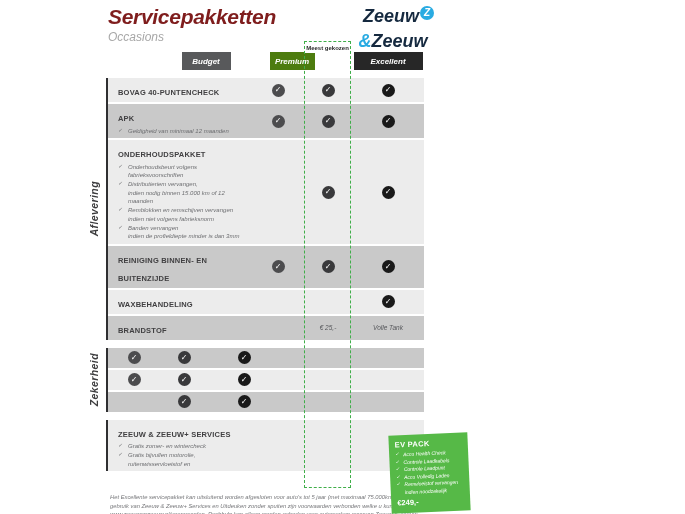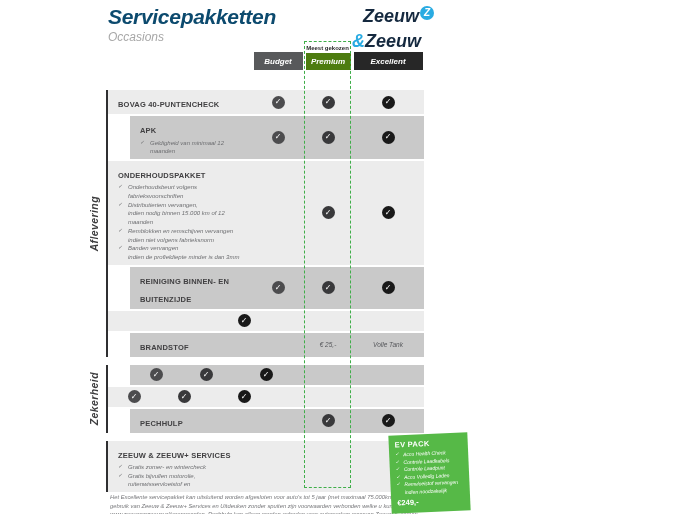--- a/index.html
+++ b/index.html
@@ -9,7 +9,7 @@
 
   
   .brand { position:absolute; left:108px; top:5px; }
-  .brand-title { font-size:21px; font-weight:700; font-style:italic; color:#0c4a6e; letter-spacing:-0.3px; }
+  .brand-title { font-size:21px; font-weight:700; font-style:italic; color:#7f1d1d; letter-spacing:-0.3px; }
   .brand-sub { font-size:12px; font-style:italic; color:#a7a7a7; margin-top:1px; }
 
   .logo { position:absolute; left:352px; top:7px; width:82px; text-align:left; line-height:1; }

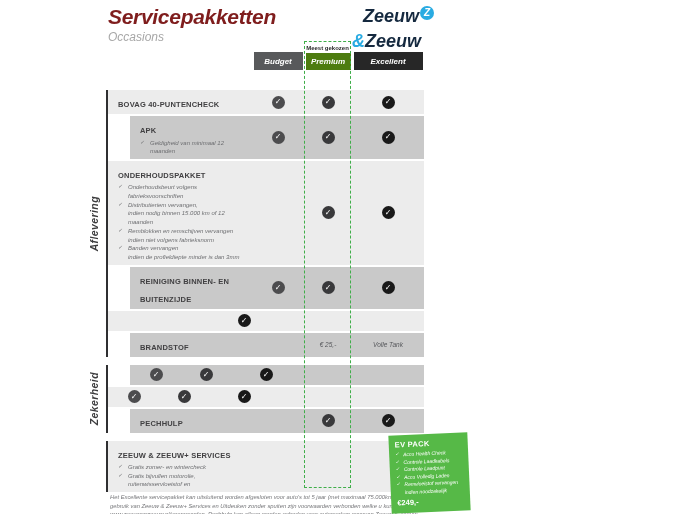--- a/index.html
+++ b/index.html
@@ -12,7 +12,7 @@
   .brand-title { font-size:21px; font-weight:700; font-style:italic; color:#7f1d1d; letter-spacing:-0.3px; }
   .brand-sub { font-size:12px; font-style:italic; color:#a7a7a7; margin-top:1px; }
 
-  .logo { position:absolute; left:352px; top:7px; width:82px; text-align:left; line-height:1; }
+  .logo { position:absolute; left:352px; top:7px; width:82px; text-align:center; line-height:1; }
   .logo-line1 { font-size:18px; font-weight:700; font-style:italic; color:var(--navy,#15293f); display:flex; align-items:flex-start; justify-content:flex-end; }
   .zbadge { width:14px; height:14px; border-radius:50%; background:var(--blue,#29abe2); color:#fff; font-size:10px; font-weight:700; font-style:italic; display:inline-flex; align-items:center; justify-content:center; margin-left:1px; margin-top:-1px; }
   .logo-line2 { font-size:18px; font-weight:700; font-style:italic; color:var(--navy,#15293f); margin-top:7px; }

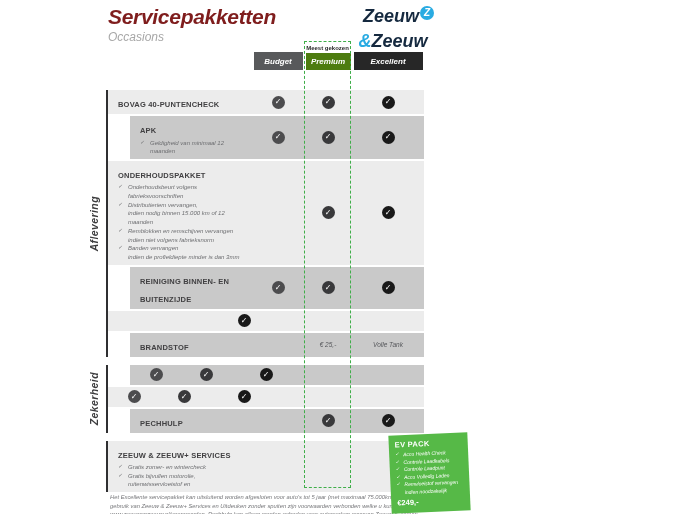--- a/index.html
+++ b/index.html
@@ -20,7 +20,7 @@
 
   
   .table-wrap { position:absolute; left:82px; top:52px; width:342px; }
-  .header-row { display:flex; height:18px; margin-bottom:20px; padding-left:28px; }
+  .header-row { display:flex; height:18px; margin-bottom:8px; padding-left:28px;gap:36px; }
   .hspacer { flex:1; }
   .hcell { padding:0 1.5px; flex:none; }
   .hbox { height:100%; display:flex; align-items:center; justify-content:center; color:#fff; font-size:8px; font-weight:700; font-style:italic; }

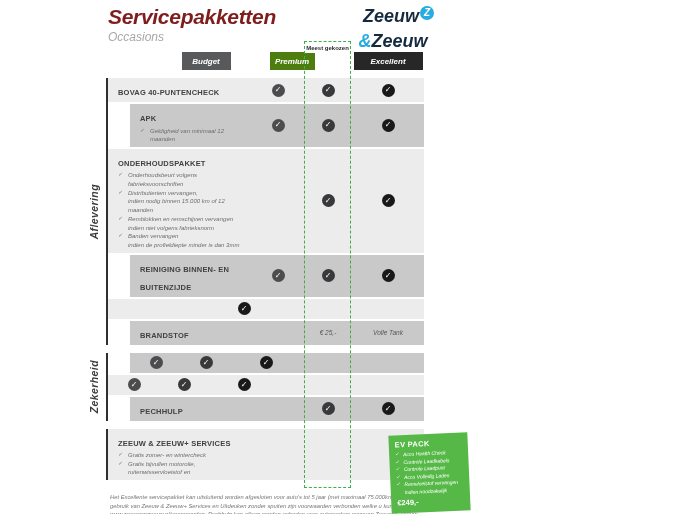--- a/index.html
+++ b/index.html
@@ -32,7 +32,7 @@
   .section-rows { flex:1; display:flex; flex-direction:column; gap:2px; }
 
   .row { display:flex; align-items:center; background:var(--row-light,#ececec); min-height:20px; }
-  .row.alt { background:var(--row-dark,#c9c9c9);margin-left:22px; }
+  .row.alt { background:var(--row-dark,#c9c9c9); }
   .row-main { flex:1; padding:3px 4px 3px 10px; }
   .row-title { font-size:7.5px; font-weight:700; color:#414042; letter-spacing:0.2px; }
   .bullets { margin-top:1.5px; }

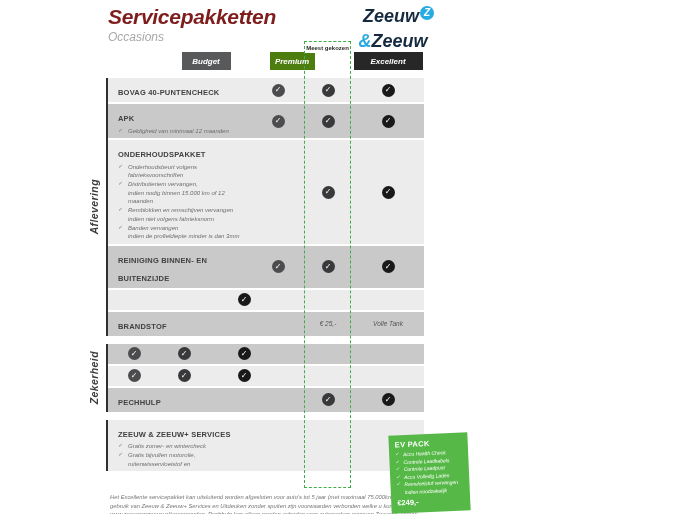--- a/index.html
+++ b/index.html
@@ -176,6 +176,7 @@
               </div>
             </div>
             <div class="row">
+              <div class="row-main"><span class="row-title">WAXBEHANDELING</span></div>
               <div class="cell col-budget"></div>
               <div class="cell col-premium"></div>
               <div class="cell col-excellent">

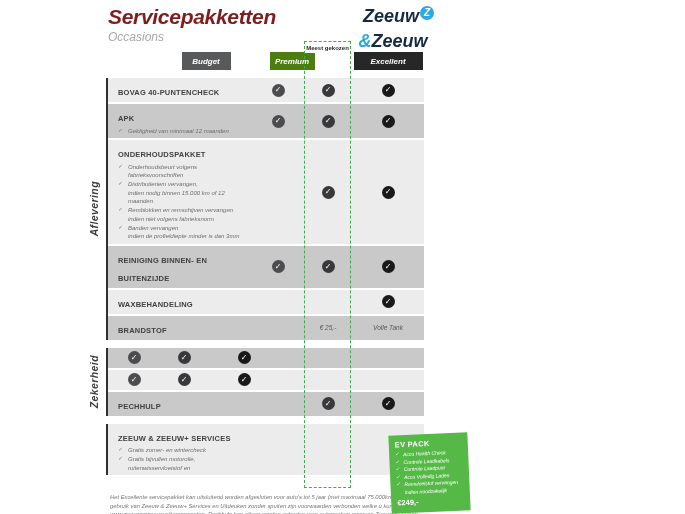--- a/index.html
+++ b/index.html
@@ -223,7 +223,6 @@
               </div>
             </div>
             <div class="row alt">
-              <div class="row-main"><span class="row-title">PECHHULP</span></div>
               <div class="cell col-budget"></div>
               <div class="cell col-premium">
                 <span class="check-circle" style="background: rgb(57, 57, 59);">✓</span>

